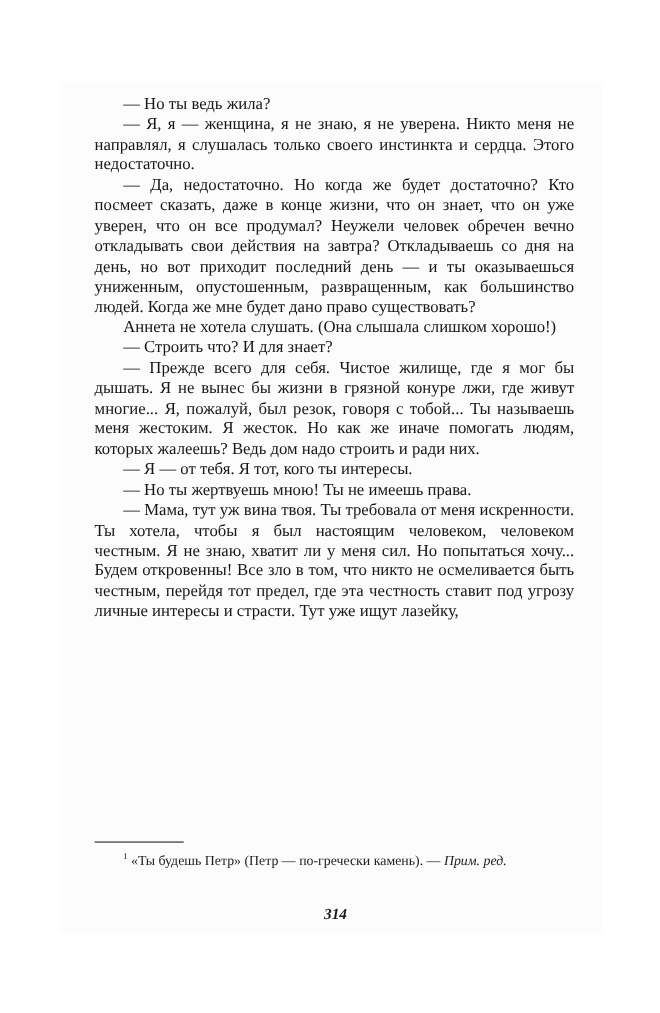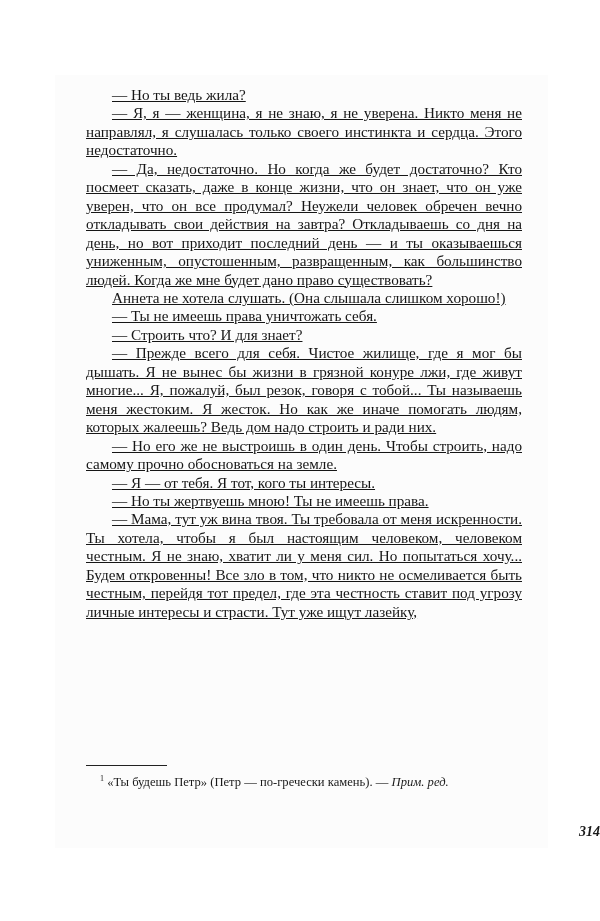--- a/index.html
+++ b/index.html
@@ -12,7 +12,7 @@
     position: absolute; left: 86px; top: 86px; width: 436px;
     font-family: "Liberation Serif", "DejaVu Serif", serif;
     font-size: 15.2px; line-height: 18.45px; color: #161616;
-    text-align: justify; hyphens: manual; text-decoration: underline;
+    text-align: justify; hyphens: manual;
   }
   .para { margin: 0; text-indent: 26px; }
   .fn-ref { font-size: 9px; vertical-align: 6px; line-height: 0; }

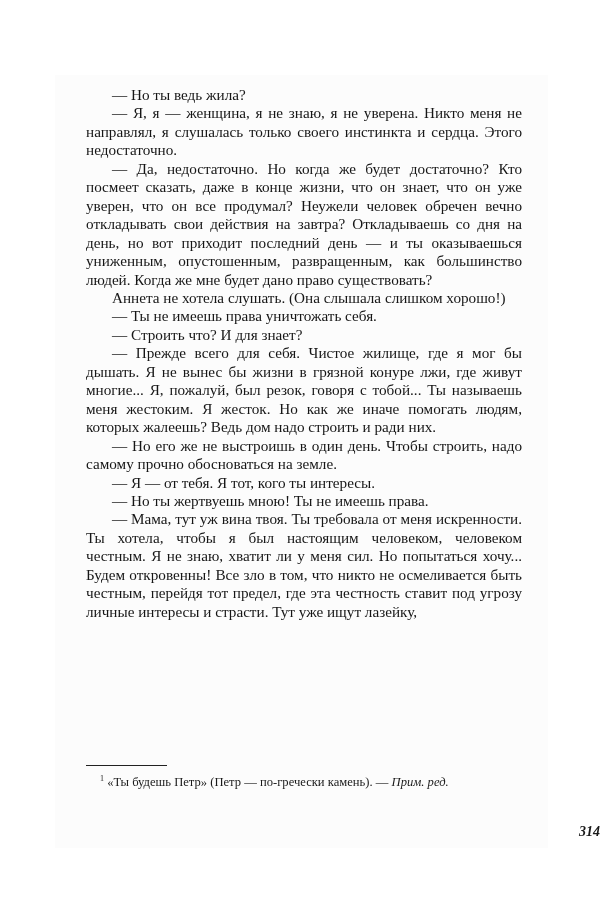--- a/index.html
+++ b/index.html
@@ -45,7 +45,6 @@
   <p class="para">— Я, я — женщина, я не знаю, я не уверена. Никто меня не направлял, я слушалась только своего инстинкта и сердца. Этого недостаточно.</p>
   <p class="para">— Да, недостаточно. Но когда же будет достаточно? Кто посмеет сказать, даже в конце жизни, что он знает, что он уже уверен, что он все продумал? Неужели чело­век обречен вечно откладывать свои действия на зав­тра? Откладываешь со дня на день, но вот приходит последний день — и ты оказываешься униженным, опу­стошенным, развращенным, как большинство людей. Когда же мне будет дано право существовать?</p>
   <p class="para">Аннета не хотела слушать. (Она слышала слишком хорошо!)</p>
-  <p class="para">— Ты не имеешь права уничтожать себя.</p>
   <p class="para">— Строить что? И для знает?</p>
   <p class="para">— Прежде всего для себя. Чистое жилище, где я мог бы дышать. Я не вынес бы жизни в грязной конуре лжи, где живут многие... Я, пожалуй, был резок, говоря с тобой... Ты называешь меня жестоким. Я жесток. Но как же иначе помогать людям, которых жалеешь? Ведь дом надо строить и ради них.</p>
   <p class="para">— Но его же не выстроишь в один день. Чтобы строить, надо самому прочно обосноваться на земле.</p>

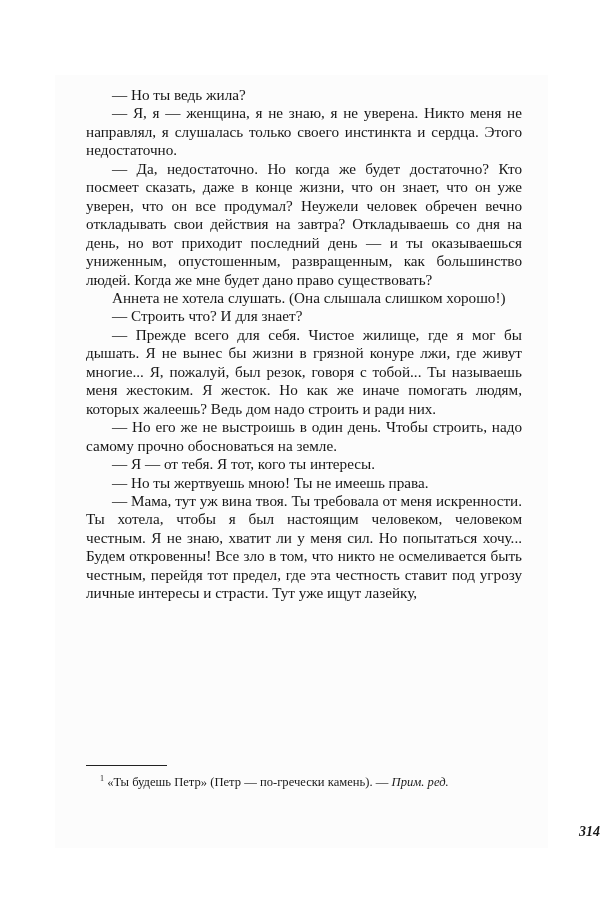--- a/index.html
+++ b/index.html
@@ -47,7 +47,6 @@
   <p class="para">Аннета не хотела слушать. (Она слышала слишком хорошо!)</p>
   <p class="para">— Строить что? И для знает?</p>
   <p class="para">— Прежде всего для себя. Чистое жилище, где я мог бы дышать. Я не вынес бы жизни в грязной конуре лжи, где живут многие... Я, пожалуй, был резок, говоря с тобой... Ты называешь меня жестоким. Я жесток. Но как же иначе помогать людям, которых жалеешь? Ведь дом надо строить и ради них.</p>
-  <p class="para">— Но его же не выстроишь в один день. Чтобы строить, надо самому прочно обосноваться на земле.</p>
   <p class="para">— Я — от тебя. Я тот, кого ты интересы.</p>
   <p class="para">— Но ты жертвуешь мною! Ты не имеешь права.</p>
   <p class="para">— Мама, тут уж вина твоя. Ты требовала от меня искренности. Ты хотела, чтобы я был настоящим чело­веком, человеком честным. Я не знаю, хватит ли у меня сил. Но попытаться хочу... Будем откровенны! Все зло в том, что никто не осмеливается быть честным, перейдя тот предел, где эта честность ставит под угрозу личные интересы и страсти. Тут уже ищут лазейку,</p>

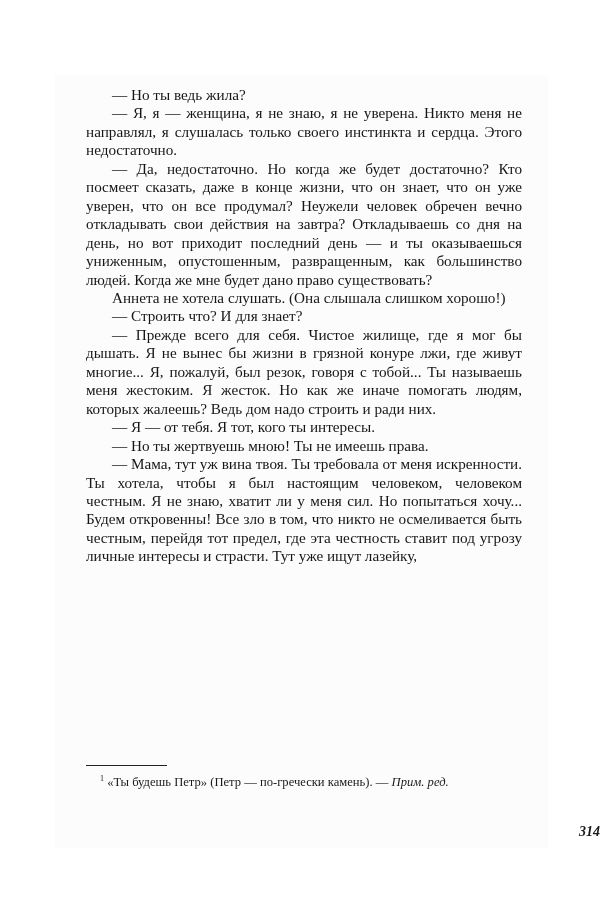--- a/index.html
+++ b/index.html
@@ -21,7 +21,7 @@
     border-top: 1px solid #222;
   }
   .footnote {
-    position: absolute; left: 74px; top: 774px; width: 436px;
+    position: absolute; left: 86px; top: 774px; width: 436px;
     font-family: "Liberation Serif", "DejaVu Serif", serif;
     font-size: 12.6px; line-height: 16.5px; color: #1a1a1a;
     text-align: justify; text-indent: 26px; margin: 0;

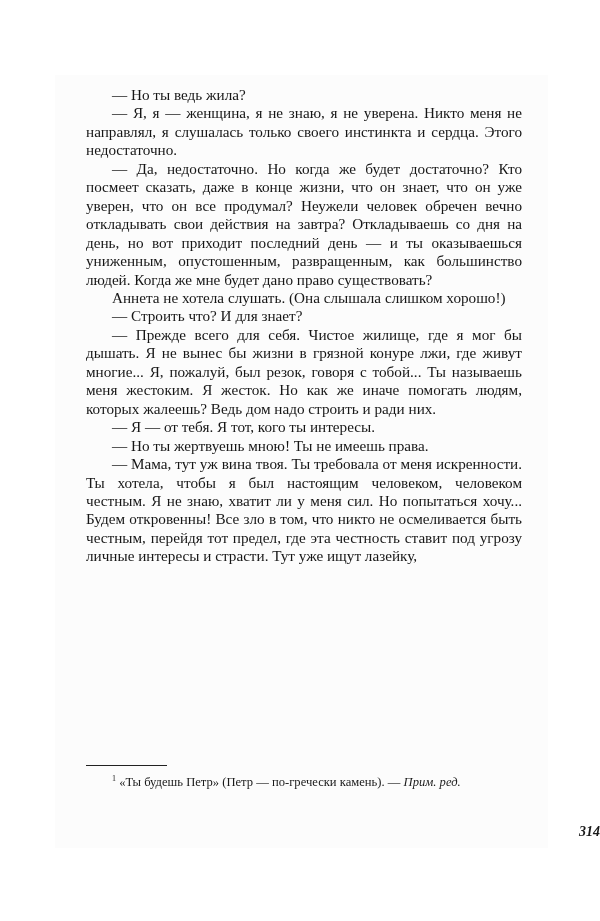--- a/index.html
+++ b/index.html
@@ -29,7 +29,7 @@
   .footnote .fn-num { font-size: 8px; vertical-align: 5px; line-height: 0; }
   .footnote .editor-note { font-style: italic; }
   .page-number {
-    position: absolute; left: 0; width: 600px; top: 824px; text-align: right;
+    position: absolute; left: 0; width: 600px; top: 824px; text-align: center;
     font-family: "Liberation Serif", "DejaVu Serif", serif;
     font-size: 14px; font-style: italic; font-weight: bold; color: #1a1a1a;
     padding-left: 10px; box-sizing: border-box;

